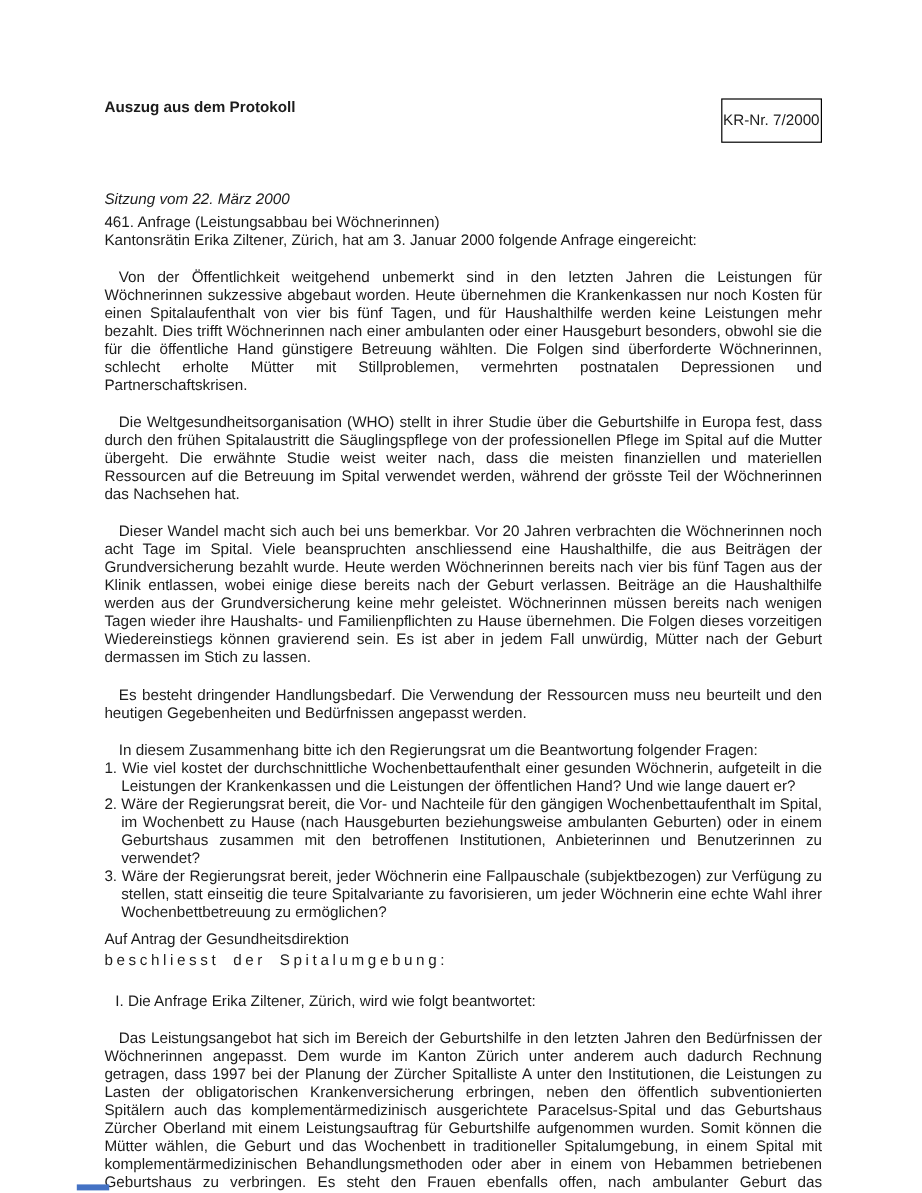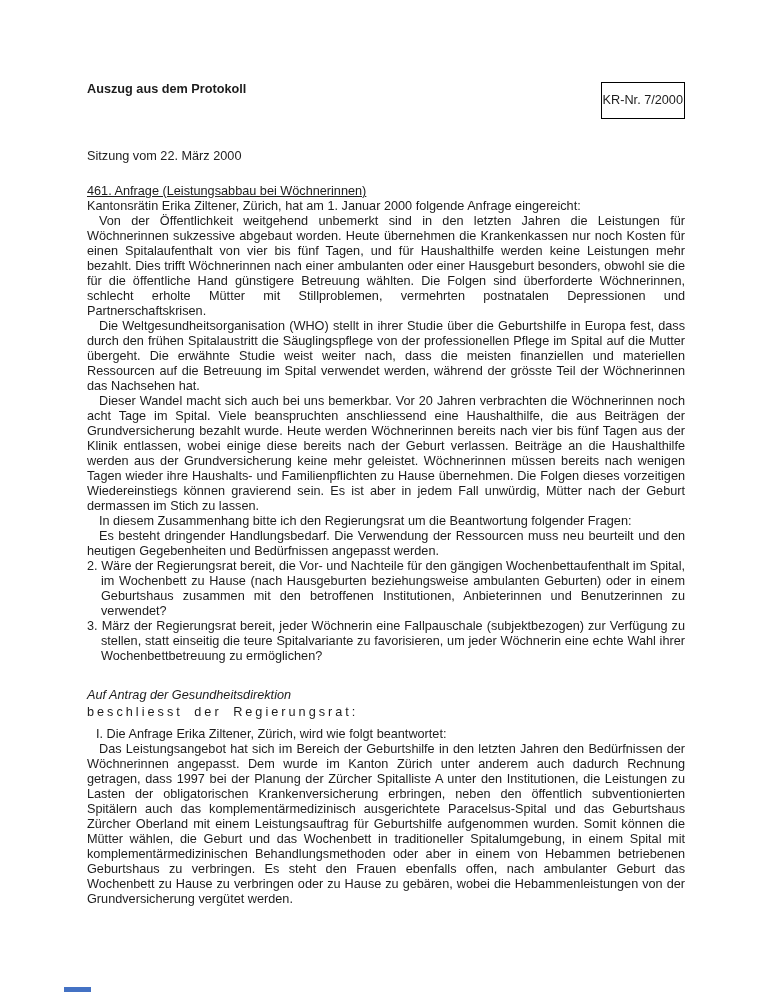--- a/index.html
+++ b/index.html
@@ -33,7 +33,7 @@
     margin-top: 0px;
     white-space: nowrap;
   }
-  .session-line { margin-top: 30px; }
+  .session-line { margin-top: 40px; font-style: italic; }
   .item-title { margin-top: 20px; text-decoration: underline; }
   .submission-line { }
   .para {

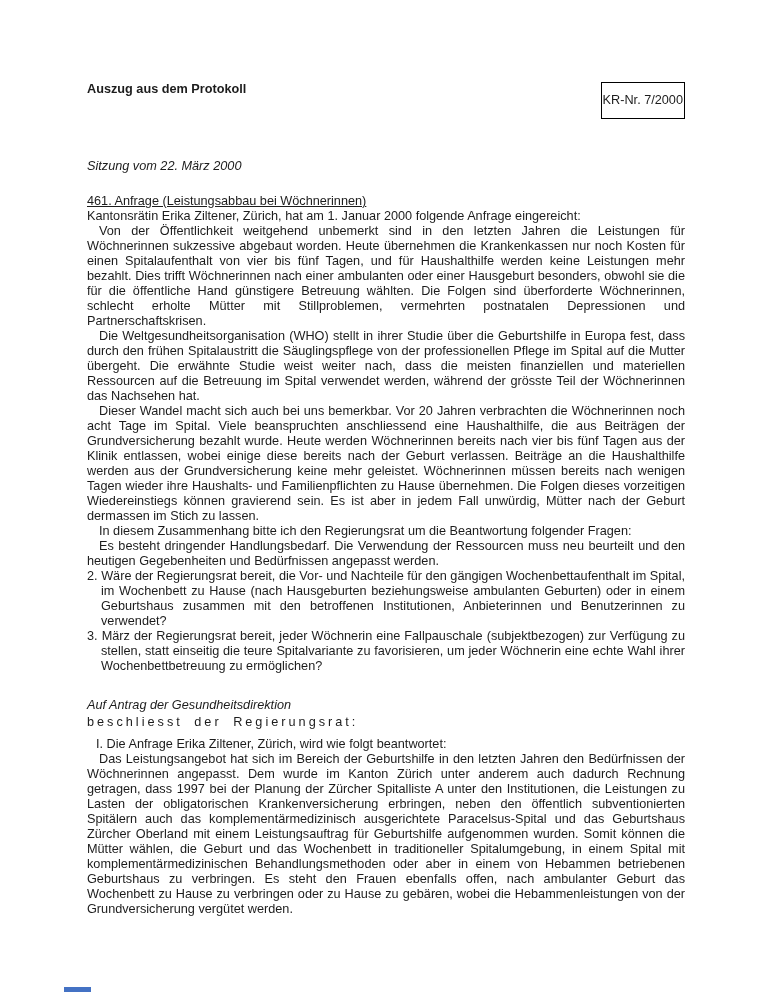--- a/index.html
+++ b/index.html
@@ -34,7 +34,7 @@
     white-space: nowrap;
   }
   .session-line { margin-top: 40px; font-style: italic; }
-  .item-title { margin-top: 20px; text-decoration: underline; }
+  .item-title { margin-top: 4px; }
   .submission-line { }
   .para {
     text-align: justify;

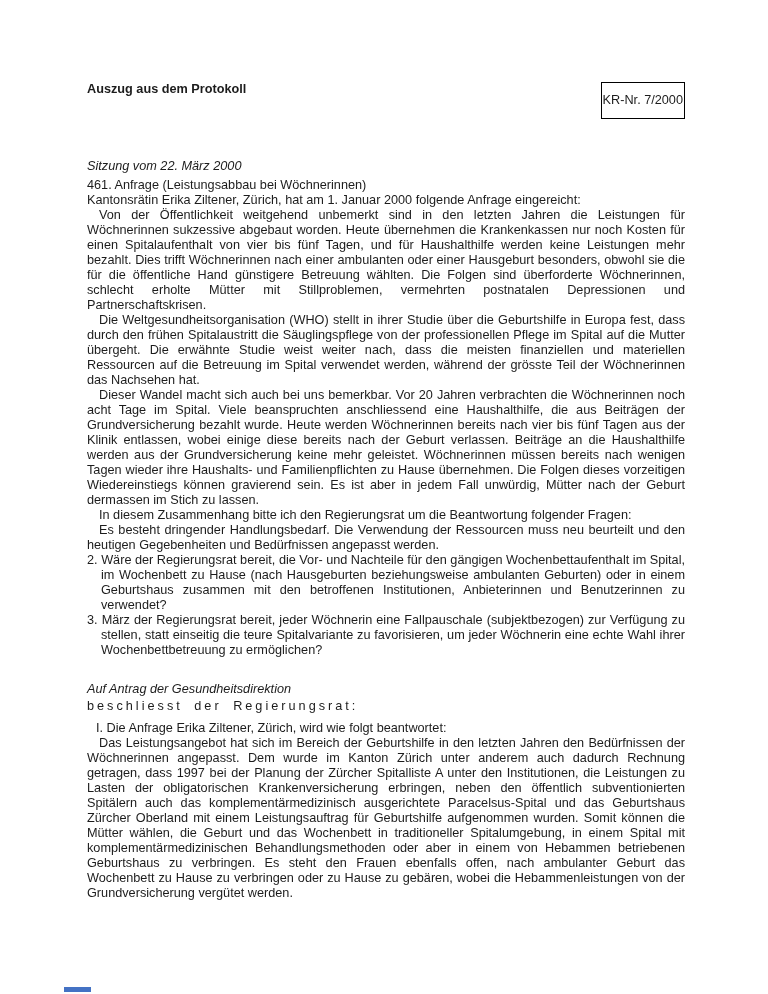--- a/index.html
+++ b/index.html
@@ -81,7 +81,7 @@
 
   <div class="item-title">461. Anfrage (Leistungsabbau bei Wöchnerinnen)</div>
 
-  <div class="submission-line">Kantonsrätin Erika Ziltener, Zürich, hat am 1. Januar 2000 folgende Anfrage eingereicht:</div>
+  <div class="submission-line">Kantonsrätin Erika Ziltener, Zürich, hat am 3. Januar 2000 folgende Anfrage eingereicht:</div>
 
   <div class="para">Von der Öffentlichkeit weitgehend unbemerkt sind in den letzten Jahren die Leistungen für Wöchnerinnen sukzessive abgebaut worden. Heute übernehmen die Krankenkassen nur noch Kosten für einen Spitalaufenthalt von vier bis fünf Tagen, und für Haushalthilfe werden keine Leistungen mehr bezahlt. Dies trifft Wöchnerinnen nach einer ambulanten oder einer Hausgeburt besonders, obwohl sie die für die öffentliche Hand günstigere Betreuung wählten. Die Folgen sind überforderte Wöchnerinnen, schlecht erholte Mütter mit Stillproblemen, vermehrten postnatalen Depressionen und Partnerschaftskrisen.</div>
   <div class="para">Die Weltgesundheitsorganisation (WHO) stellt in ihrer Studie über die Geburtshilfe in Europa fest, dass durch den frühen Spitalaustritt die Säuglingspflege von der professionellen Pflege im Spital auf die Mutter übergeht. Die erwähnte Studie weist weiter nach, dass die meisten finanziellen und materiellen Ressourcen auf die Betreuung im Spital verwendet werden, während der grösste Teil der Wöchnerinnen das Nachsehen hat.</div>

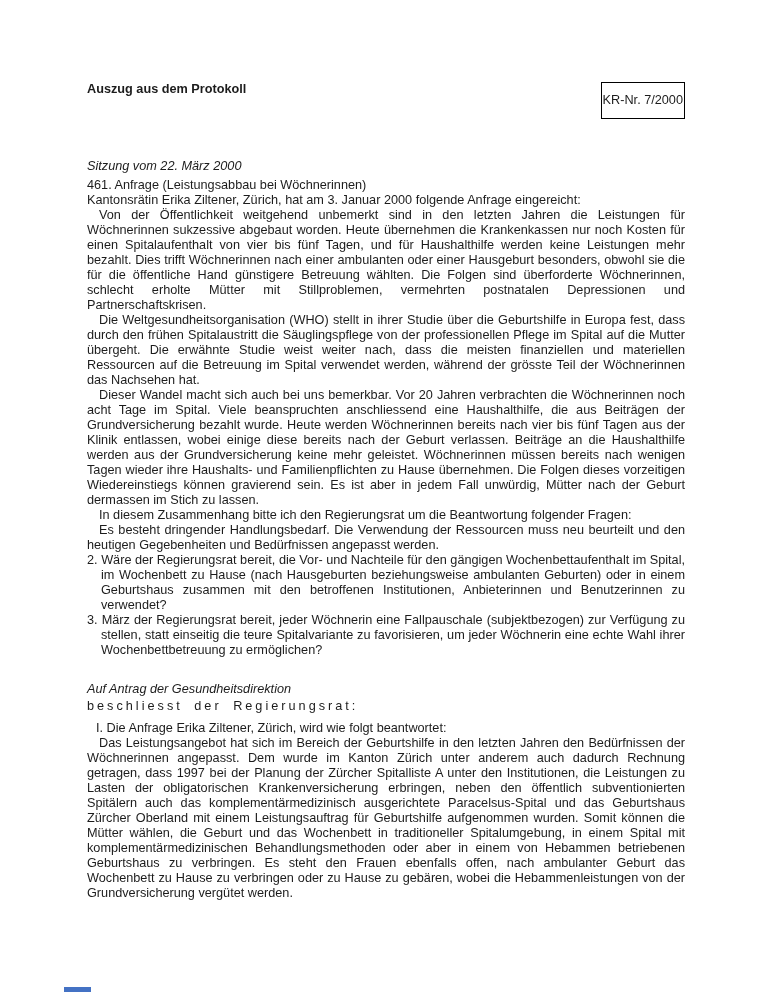--- a/index.html
+++ b/index.html
@@ -39,6 +39,7 @@
   .para {
     text-align: justify;
     text-indent: 12px;
+    margin-top: 16px;
   }
   .question {
     text-align: justify;

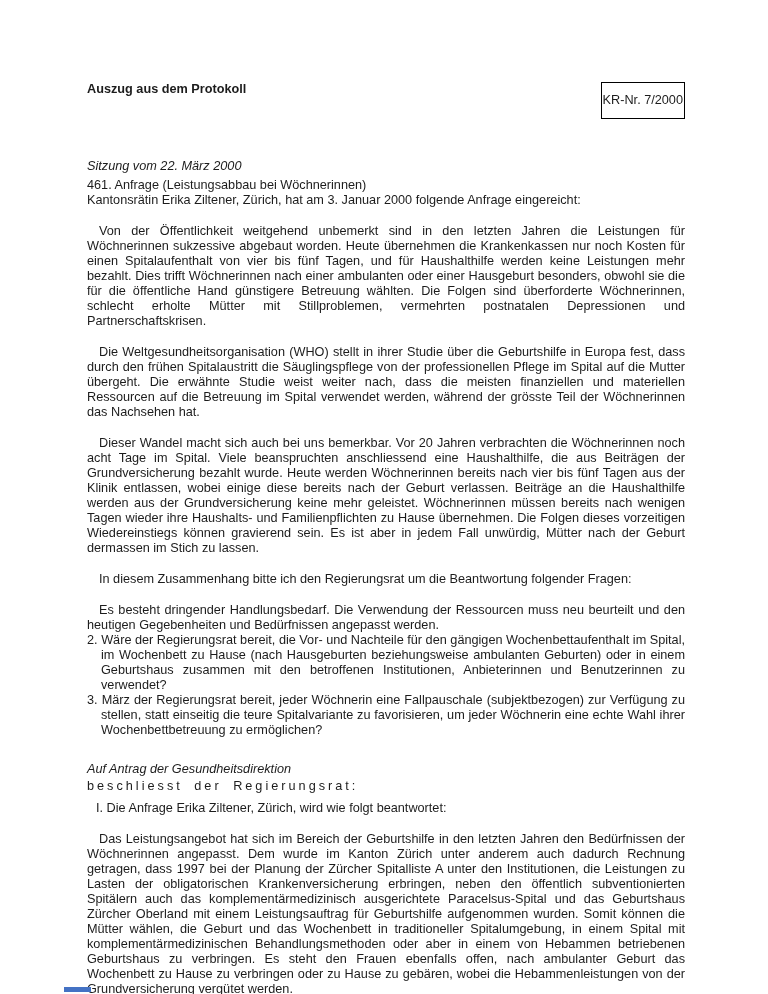--- a/index.html
+++ b/index.html
@@ -87,8 +87,8 @@
   <div class="para">Von der Öffentlichkeit weitgehend unbemerkt sind in den letzten Jahren die Leistungen für Wöchnerinnen sukzessive abgebaut worden. Heute übernehmen die Krankenkassen nur noch Kosten für einen Spitalaufenthalt von vier bis fünf Tagen, und für Haushalthilfe werden keine Leistungen mehr bezahlt. Dies trifft Wöchnerinnen nach einer ambulanten oder einer Hausgeburt besonders, obwohl sie die für die öffentliche Hand günstigere Betreuung wählten. Die Folgen sind überforderte Wöchnerinnen, schlecht erholte Mütter mit Stillproblemen, vermehrten postnatalen Depressionen und Partnerschaftskrisen.</div>
   <div class="para">Die Weltgesundheitsorganisation (WHO) stellt in ihrer Studie über die Geburtshilfe in Europa fest, dass durch den frühen Spitalaustritt die Säuglingspflege von der professionellen Pflege im Spital auf die Mutter übergeht. Die erwähnte Studie weist weiter nach, dass die meisten finanziellen und materiellen Ressourcen auf die Betreuung im Spital verwendet werden, während der grösste Teil der Wöchnerinnen das Nachsehen hat.</div>
   <div class="para">Dieser Wandel macht sich auch bei uns bemerkbar. Vor 20 Jahren verbrachten die Wöchnerinnen noch acht Tage im Spital. Viele beanspruchten anschliessend eine Haushalthilfe, die aus Beiträgen der Grundversicherung bezahlt wurde. Heute werden Wöchnerinnen bereits nach vier bis fünf Tagen aus der Klinik entlassen, wobei einige diese bereits nach der Geburt verlassen. Beiträge an die Haushalthilfe werden aus der Grundversicherung keine mehr geleistet. Wöchnerinnen müssen bereits nach wenigen Tagen wieder ihre Haushalts- und Familienpflichten zu Hause übernehmen. Die Folgen dieses vorzeitigen Wiedereinstiegs können gravierend sein. Es ist aber in jedem Fall unwürdig, Mütter nach der Geburt dermassen im Stich zu lassen.</div>
+  <div class="para">Es besteht dringender Handlungsbedarf. Die Verwendung der Ressourcen muss neu beurteilt und den heutigen Gegebenheiten und Bedürfnissen angepasst werden.</div>
   <div class="para">In diesem Zusammenhang bitte ich den Regierungsrat um die Beantwortung folgender Fragen:</div>
-  <div class="para">Es besteht dringender Handlungsbedarf. Die Verwendung der Ressourcen muss neu beurteilt und den heutigen Gegebenheiten und Bedürfnissen angepasst werden.</div>
 
   <div class="questions">
     <div class="question"><span>2.</span> <span>Wäre der Regierungsrat bereit, die Vor- und Nachteile für den gängigen Wochenbettaufenthalt im Spital, im Wochenbett zu Hause (nach Hausgeburten beziehungsweise ambulanten Geburten) oder in einem Geburtshaus zusammen mit den betroffenen Institutionen, Anbieterinnen und Benutzerinnen zu verwendet?</span></div>

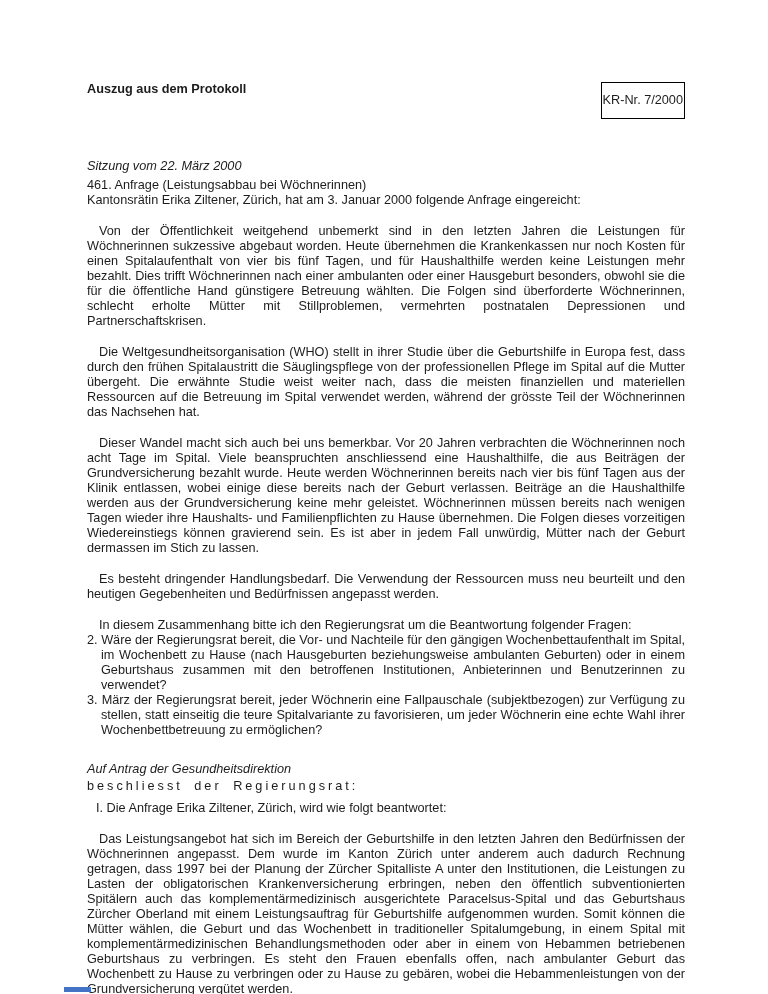--- a/index.html
+++ b/index.html
@@ -91,6 +91,7 @@
   <div class="para">In diesem Zusammenhang bitte ich den Regierungsrat um die Beantwortung folgender Fragen:</div>
 
   <div class="questions">
+    <div class="question"><span>1.</span> <span>Wie viel kostet der durchschnittliche Wochenbettaufenthalt einer gesunden Wöchnerin, aufgeteilt in die Leistungen der Krankenkassen und die Leistungen der öffentlichen Hand? Und wie lange dauert er?</span></div>
     <div class="question"><span>2.</span> <span>Wäre der Regierungsrat bereit, die Vor- und Nachteile für den gängigen Wochenbettaufenthalt im Spital, im Wochenbett zu Hause (nach Hausgeburten beziehungsweise ambulanten Geburten) oder in einem Geburtshaus zusammen mit den betroffenen Institutionen, Anbieterinnen und Benutzerinnen zu verwendet?</span></div>
     <div class="question"><span>3.</span> <span>März der Regierungsrat bereit, jeder Wöchnerin eine Fallpauschale (subjektbezogen) zur Verfügung zu stellen, statt einseitig die teure Spitalvariante zu favorisieren, um jeder Wöchnerin eine echte Wahl ihrer Wochenbettbetreuung zu ermöglichen?</span></div>
   </div>

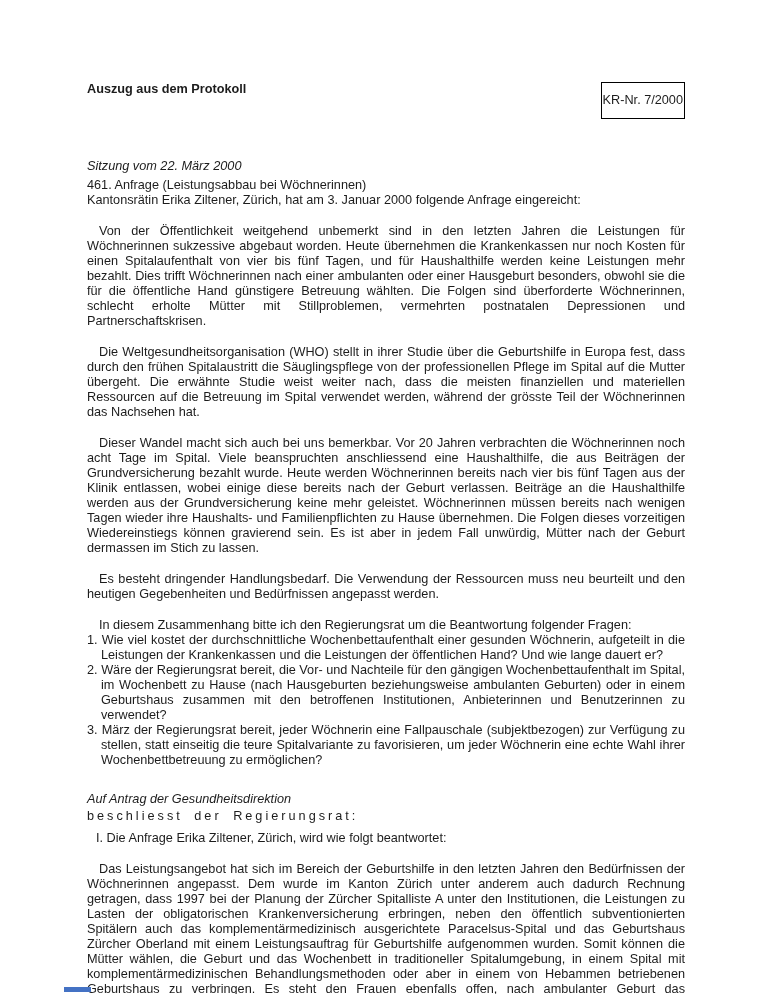--- a/index.html
+++ b/index.html
@@ -93,7 +93,7 @@
   <div class="questions">
     <div class="question"><span>1.</span> <span>Wie viel kostet der durchschnittliche Wochenbettaufenthalt einer gesunden Wöchnerin, aufgeteilt in die Leistungen der Krankenkassen und die Leistungen der öffentlichen Hand? Und wie lange dauert er?</span></div>
     <div class="question"><span>2.</span> <span>Wäre der Regierungsrat bereit, die Vor- und Nachteile für den gängigen Wochenbettaufenthalt im Spital, im Wochenbett zu Hause (nach Hausgeburten beziehungsweise ambulanten Geburten) oder in einem Geburtshaus zusammen mit den betroffenen Institutionen, Anbieterinnen und Benutzerinnen zu verwendet?</span></div>
-    <div class="question"><span>3.</span> <span>März der Regierungsrat bereit, jeder Wöchnerin eine Fallpauschale (subjektbezogen) zur Verfügung zu stellen, statt einseitig die teure Spitalvariante zu favorisieren, um jeder Wöchnerin eine echte Wahl ihrer Wochenbettbetreuung zu ermöglichen?</span></div>
+    <div class="question"><span>3.</span> <span>Wäre der Regierungsrat bereit, jeder Wöchnerin eine Fallpauschale (subjektbezogen) zur Verfügung zu stellen, statt einseitig die teure Spitalvariante zu favorisieren, um jeder Wöchnerin eine echte Wahl ihrer Wochenbettbetreuung zu ermöglichen?</span></div>
   </div>
 
   <div class="motion-line">Auf Antrag der Gesundheitsdirektion</div>

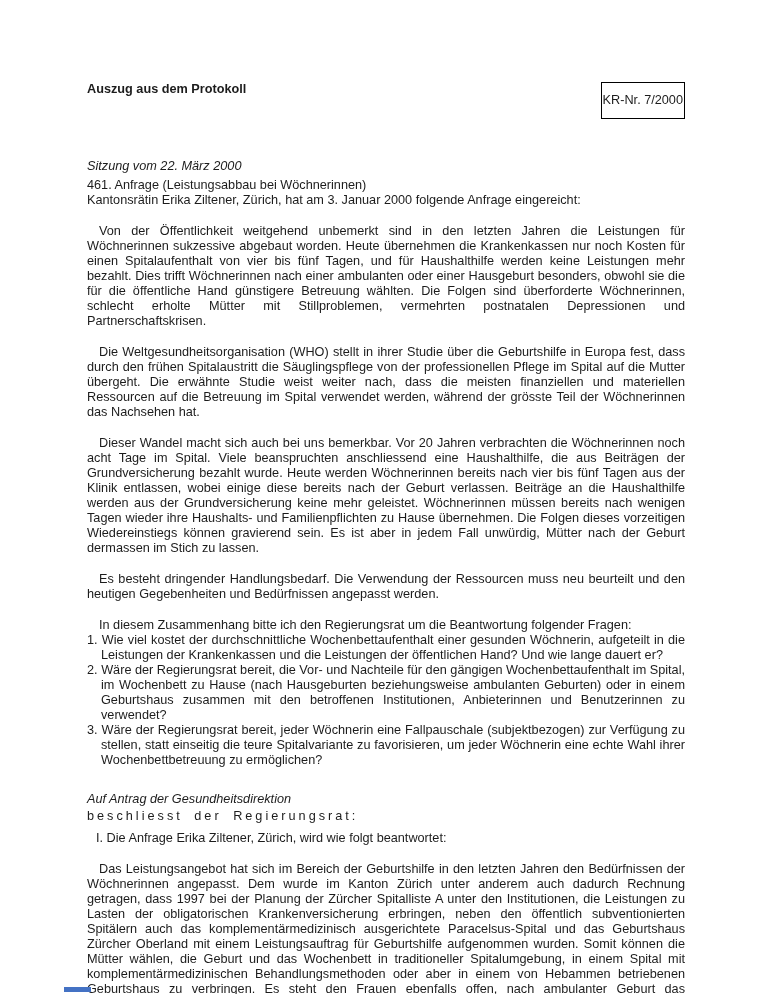--- a/index.html
+++ b/index.html
@@ -46,7 +46,7 @@
     padding-left: 14px;
     text-indent: -14px;
   }
-  .motion-line { margin-top: 24px; font-style: italic; }
+  .motion-line { margin-top: 8px; }
   .decision-line {
     margin-top: 2px;
     letter-spacing: 3px;

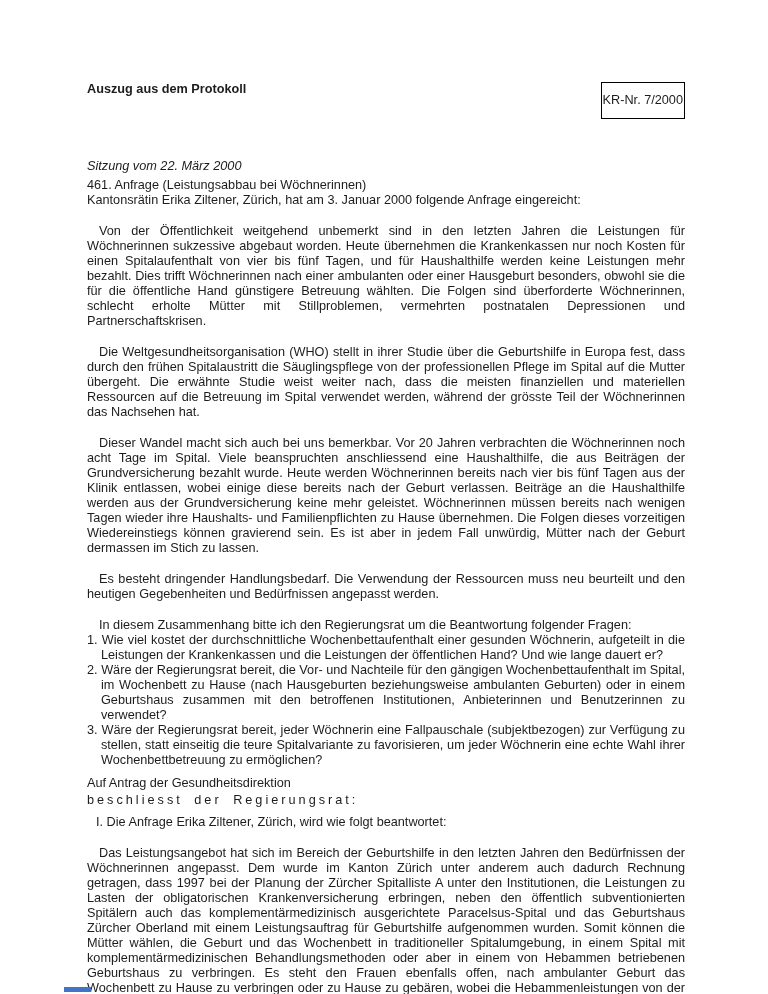--- a/index.html
+++ b/index.html
@@ -98,7 +98,7 @@
 
   <div class="motion-line">Auf Antrag der Gesundheitsdirektion</div>
 
-  <div class="decision-line">beschliesst der Regierungsrat:</div>
+  <div class="decision-line">beschliesst der Spitalumgebung:</div>
 
   <div class="para answer-intro">I. Die Anfrage Erika Ziltener, Zürich, wird wie folgt beantwortet:</div>
 

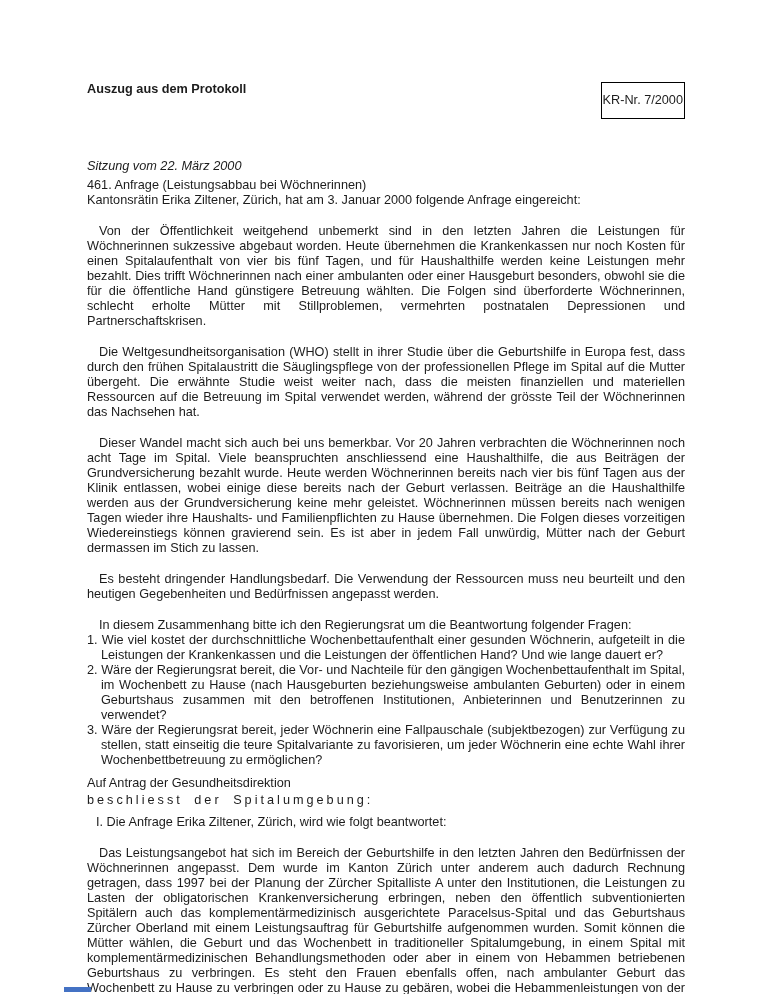--- a/index.html
+++ b/index.html
@@ -53,7 +53,7 @@
     word-spacing: 5px;
   }
   .answer-intro {
-    margin-top: 7px;
+    margin-top: 19px;
     text-indent: 9px;
   }
   .footer-marker {

